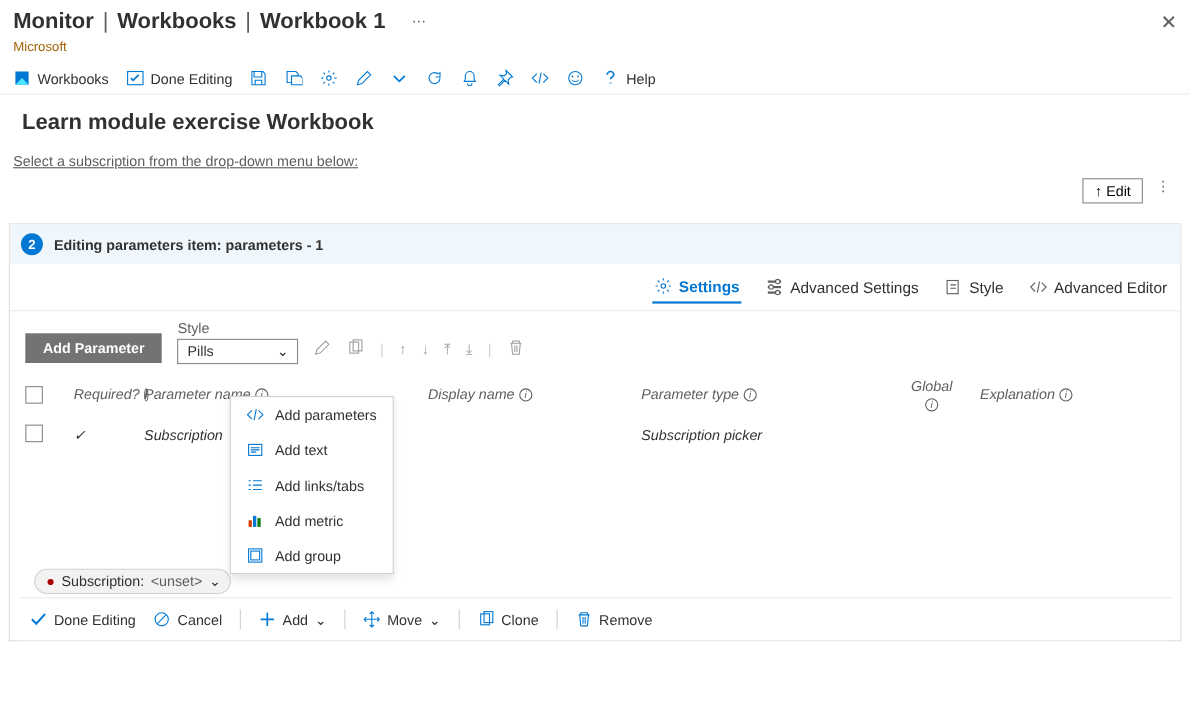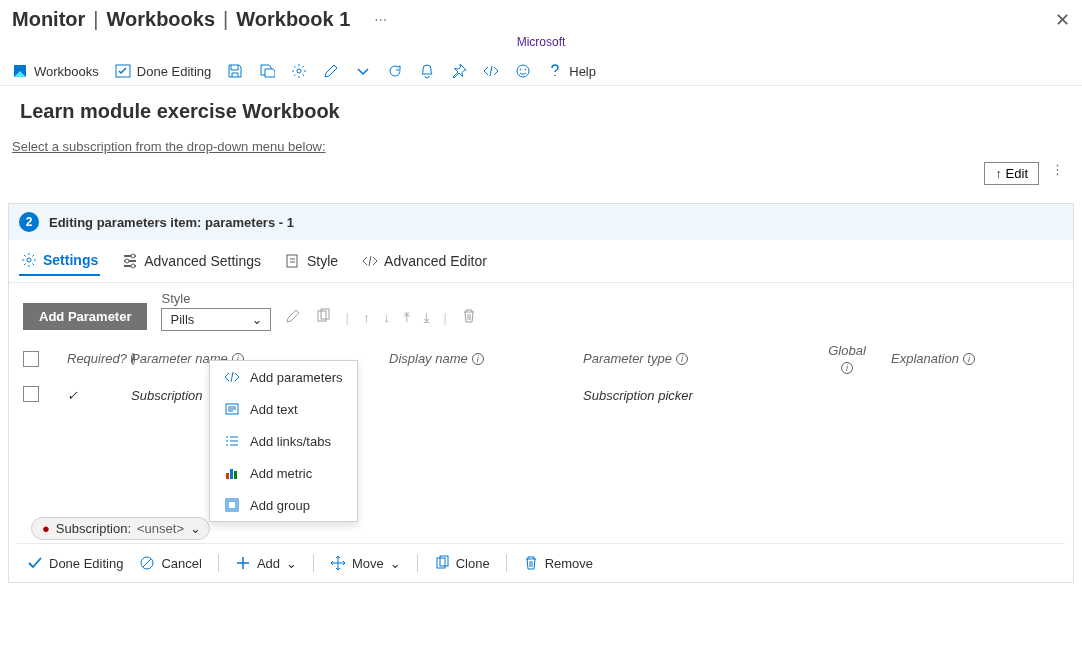--- a/index.html
+++ b/index.html
@@ -8,7 +8,7 @@
 .header-left { display: flex; align-items: center; gap: 12px; }
 .breadcrumb { font-size: 20px; font-weight: 600; color: #323130; display: flex; align-items: center; gap:4px;}
 .breadcrumb-sep { font-weight: 400; color: #605e5c; margin: 0 4px;}
-.sub-org { font-size: 12px; color: #4c1d95; padding: 0 12px 8px; text-align: center; }
+.sub-org { font-size: 12px; color: #a16207; padding: 0 12px 8px; }
 .cmdbar { display:flex; align-items:center; gap:16px; padding:6px 12px; border-bottom:1px solid #edebe9; }
 .cmdbar-item { display:flex; align-items:center; gap:6px; font-size:13px; color:#323130; cursor:pointer; }
 .cmdbar-item svg { width:16px; height:16px; }

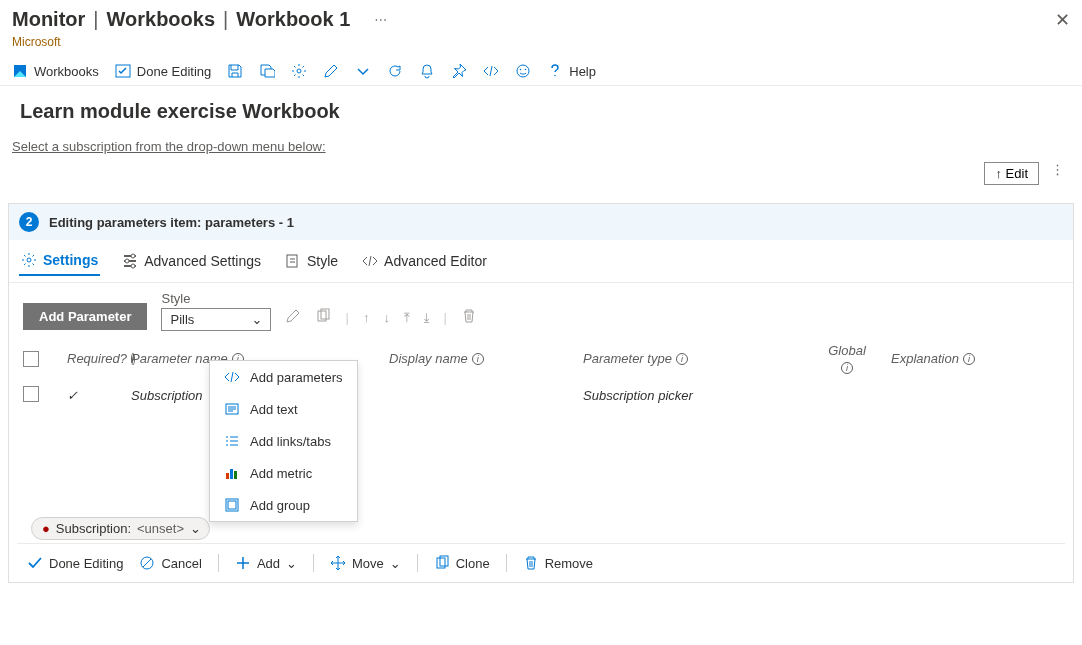--- a/index.html
+++ b/index.html
@@ -19,7 +19,7 @@
 .ed-section { border:1px solid #e1dfdd; margin:0 8px; }
 .ed-header { background:#eff6fc; display:flex; align-items:center; gap:10px; padding:8px 10px;}
 .step-badge { width:20px; height:20px; border-radius:50%; background:#0078d4; color:#fff; display:flex; align-items:center; justify-content:center; font-size:12px; font-weight:600;}
-.ed-tabs { display:flex; gap:20px; padding:6px 10px; border-bottom:1px solid #edebe9; align-items:center;}
+.ed-tabs { display:flex; gap:20px; padding:6px 10px; border-bottom:1px solid #edebe9; align-items:center;justify-content:flex-end;}
 .ed-tab { display:flex; align-items:center; gap:6px; padding:6px 2px; cursor:pointer; font-size:14px;}
 .ed-tab.active { color:#0078d4; border-bottom:2px solid #0078d4; font-weight:600;}
 .param-toolbar { display:flex; align-items:flex-end; gap:14px; padding:8px 14px 6px; }

